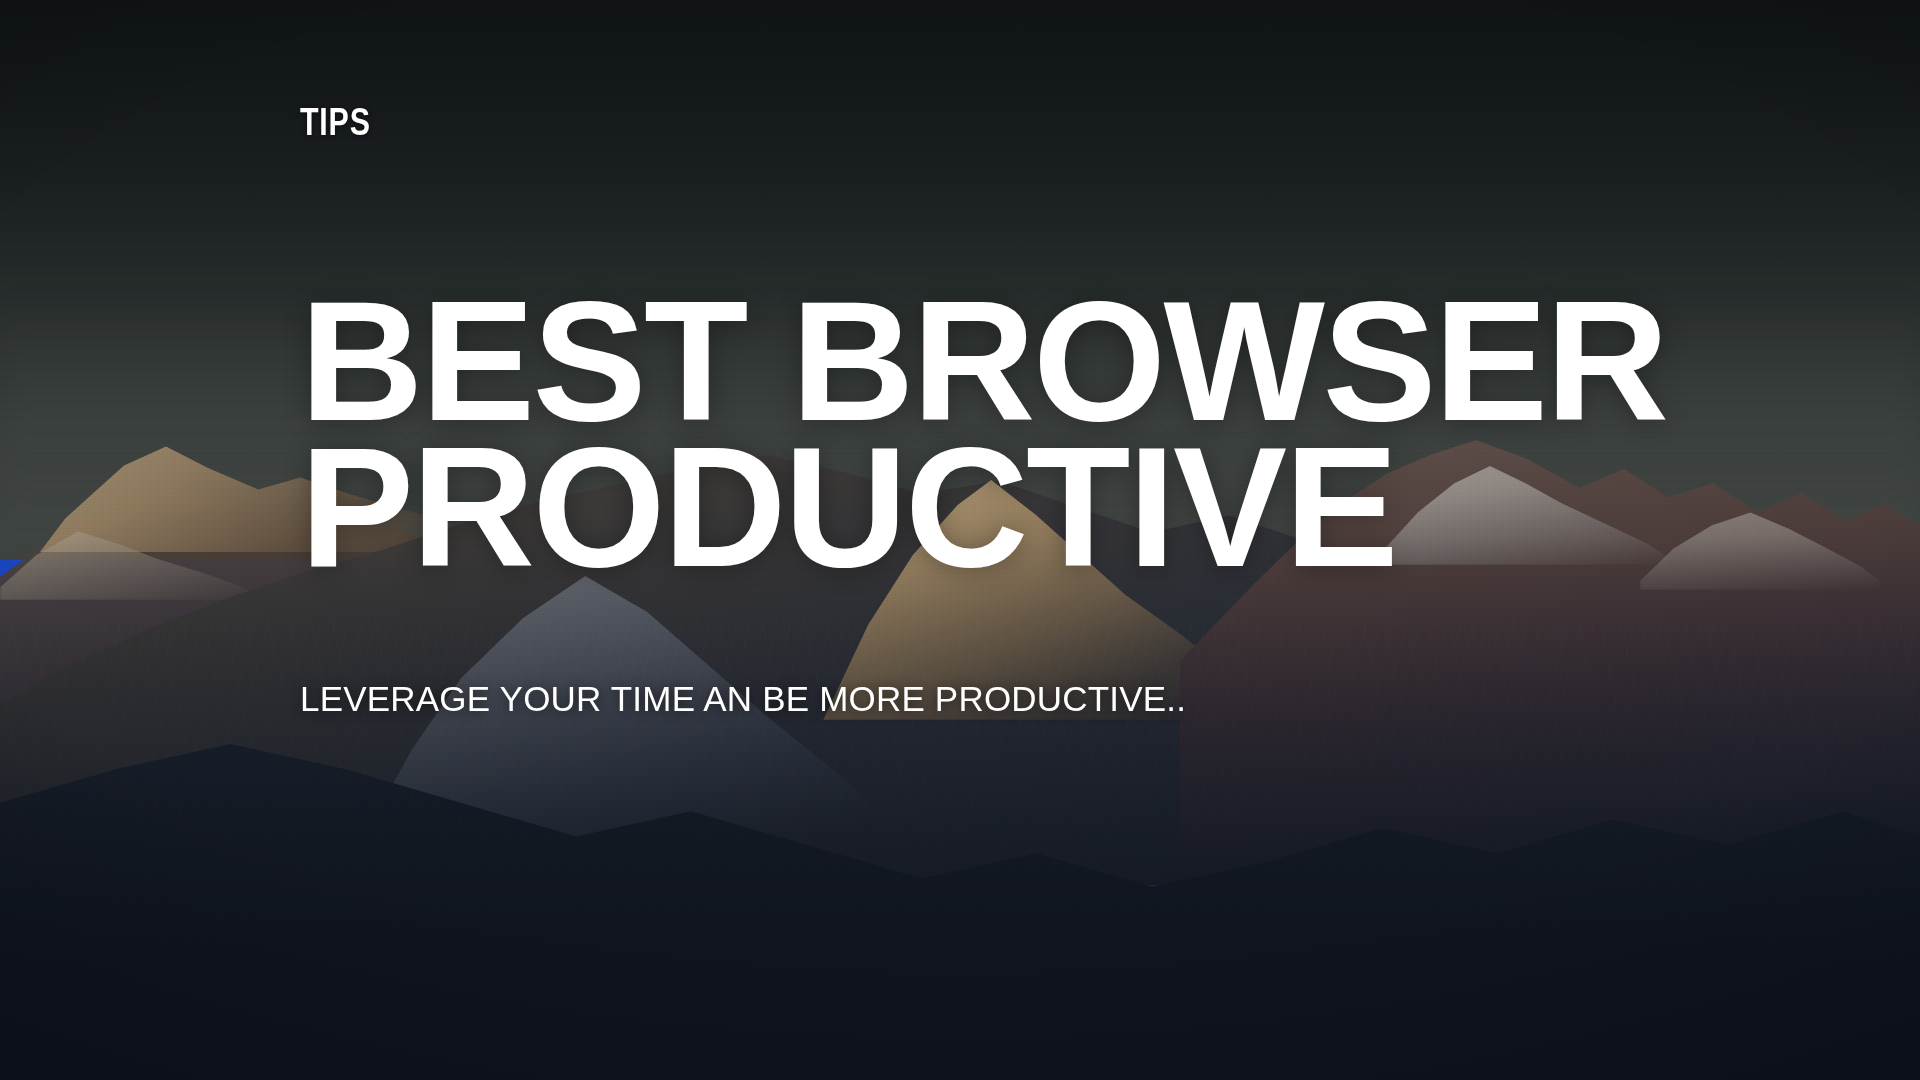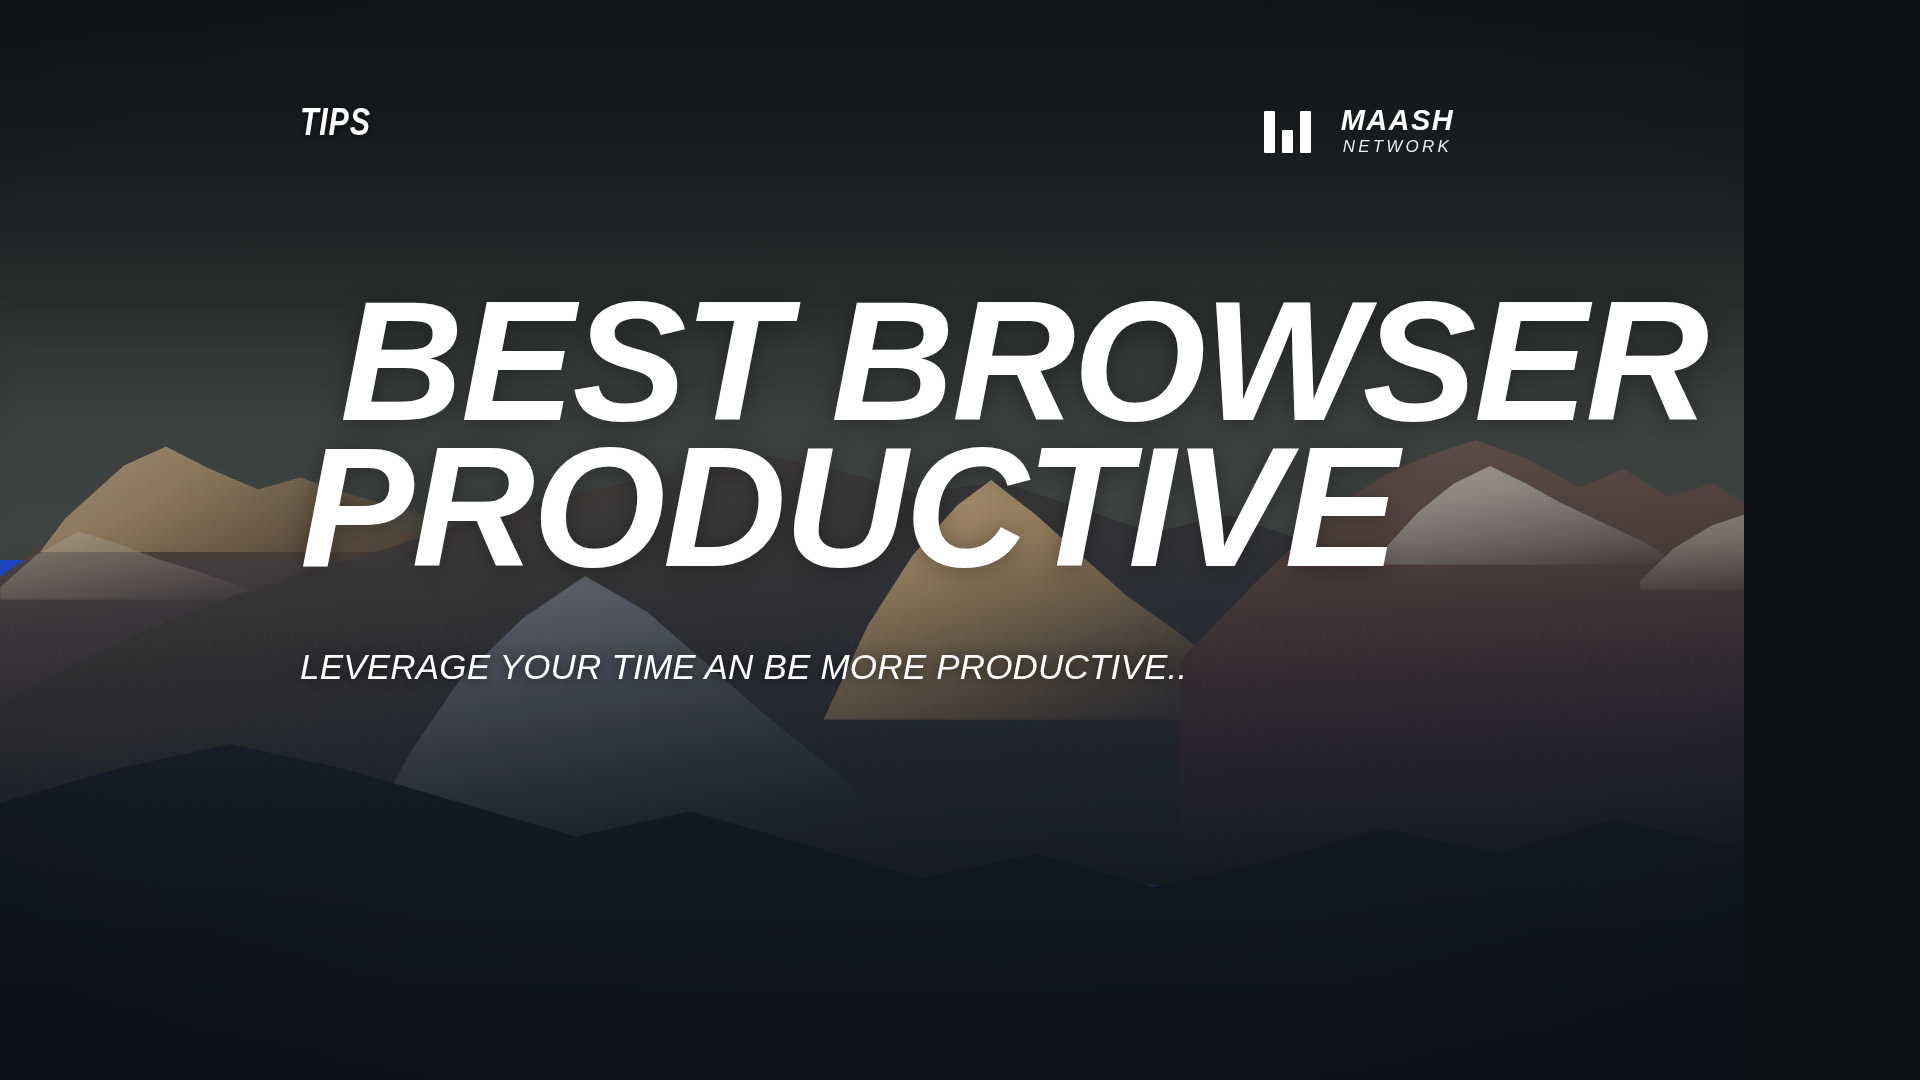--- a/index.html
+++ b/index.html
@@ -14,10 +14,9 @@
 
   .poster {
     position:relative;
-    width:1744px; height:1080px;
+    width:1920px; height:1080px;
     overflow:hidden;
     background:#1d4ed8;
-    font-style:italic;
   }
 
   

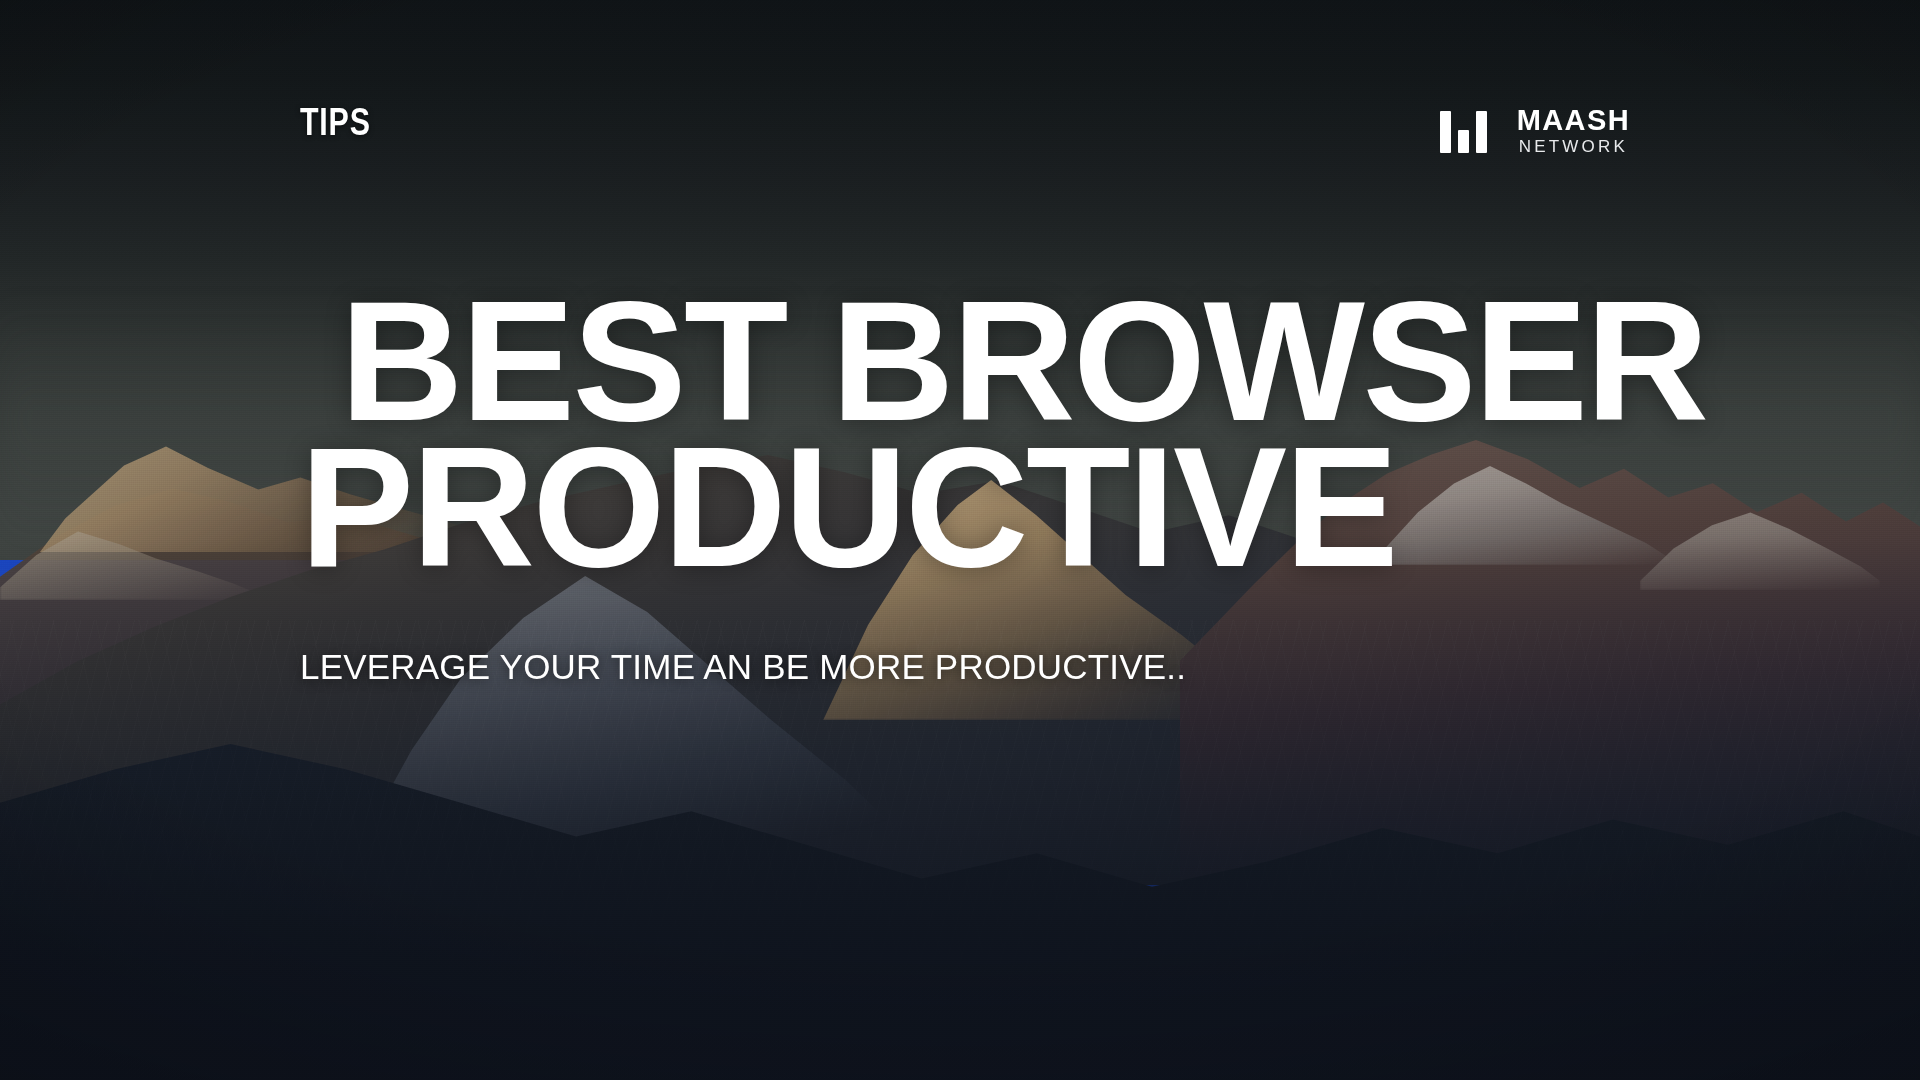--- a/index.html
+++ b/index.html
@@ -286,17 +286,6 @@
 
     <div class="eyebrow">TIPS</div>
 
-    <div class="logo">
-      <span class="logo-mark">
-        <i class="tall"></i>
-        <i class="short"></i>
-        <i class="tall"></i>
-      </span>
-      <span class="logo-words">
-        <span class="logo-name">MAASH</span>
-        <span class="logo-sub">NETWORK</span>
-      </span>
-    </div>
 
     <h1 class="headline">
       <span class="l1">BEST BROWSER</span>

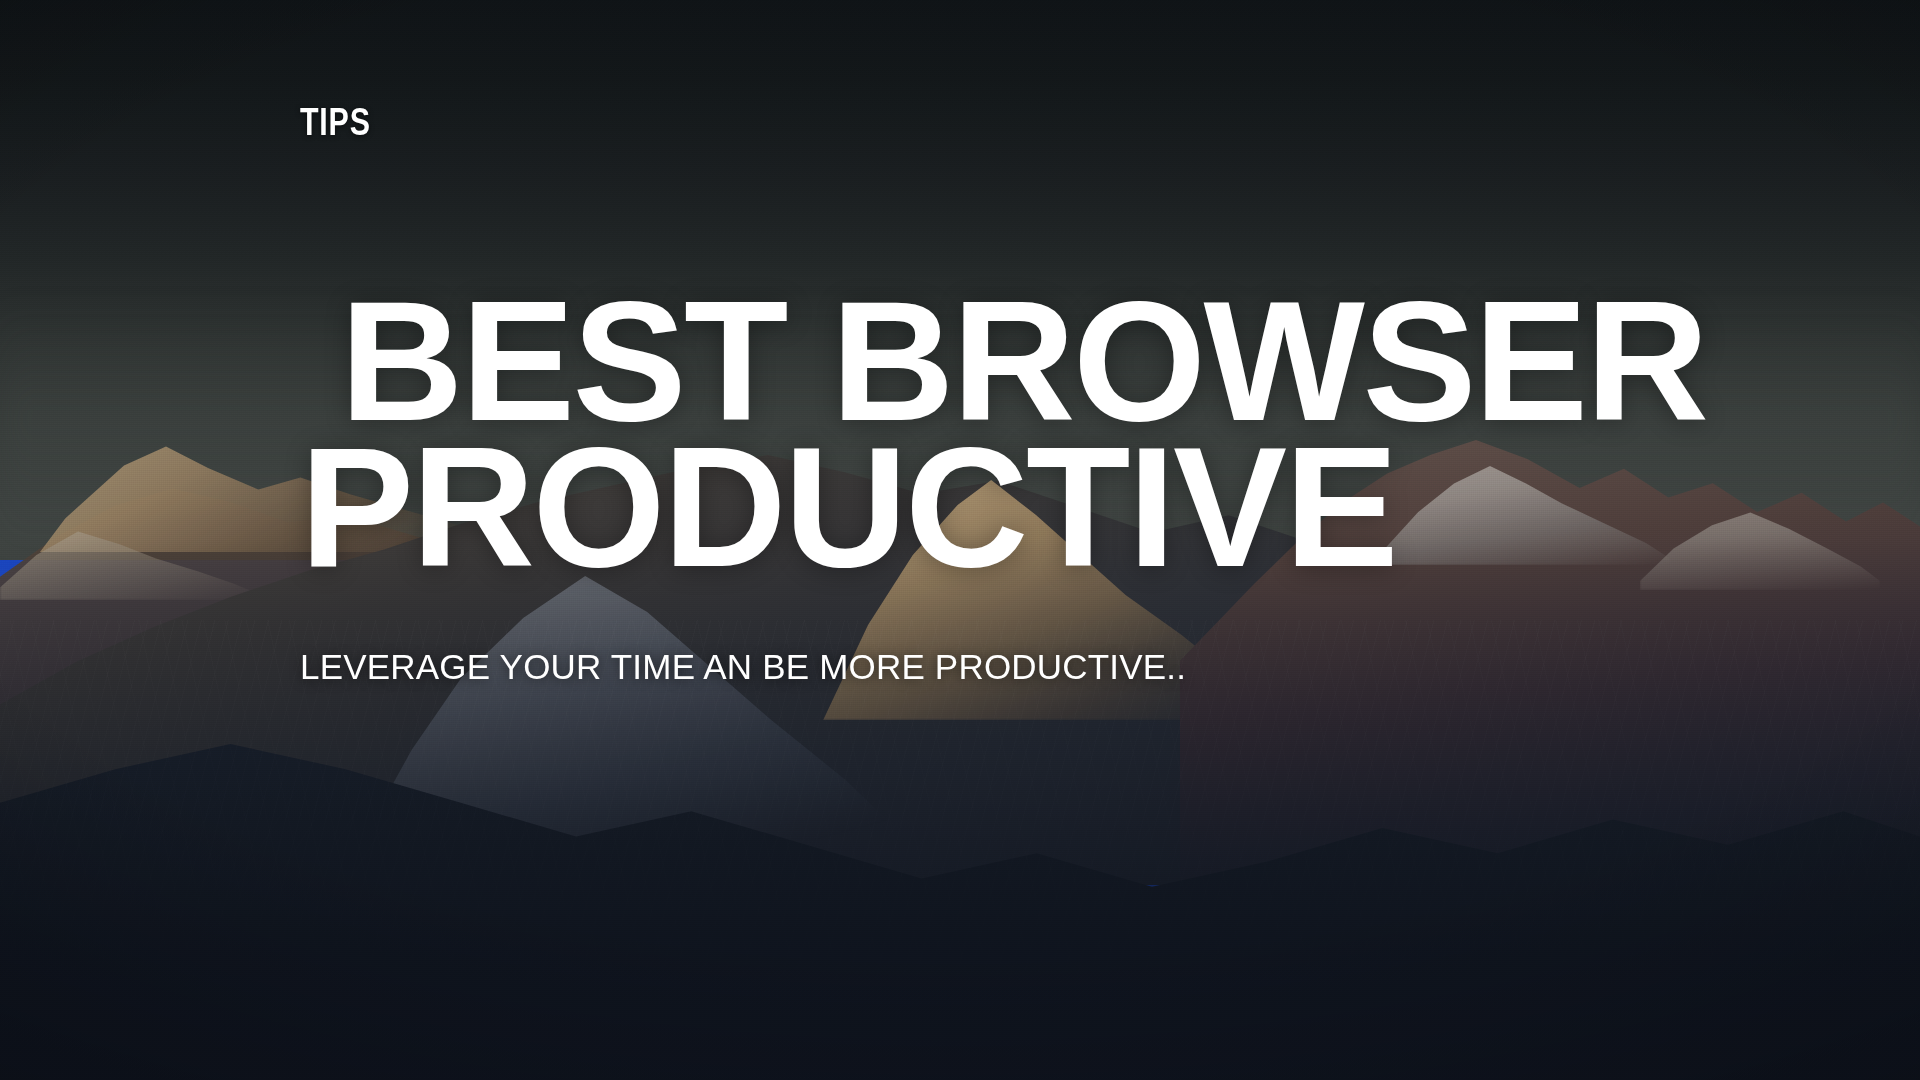--- a/index.html
+++ b/index.html
@@ -243,7 +243,7 @@
     letter-spacing:-2.5px;
     text-shadow:0 2px 26px rgba(0,0,0,.32);
   }
-  .headline .l1 { display:block;margin-left:40px; }
+  .headline .l1 { display:block; }
   .headline .l2 { display:block; margin-top:-4px; }
 
   

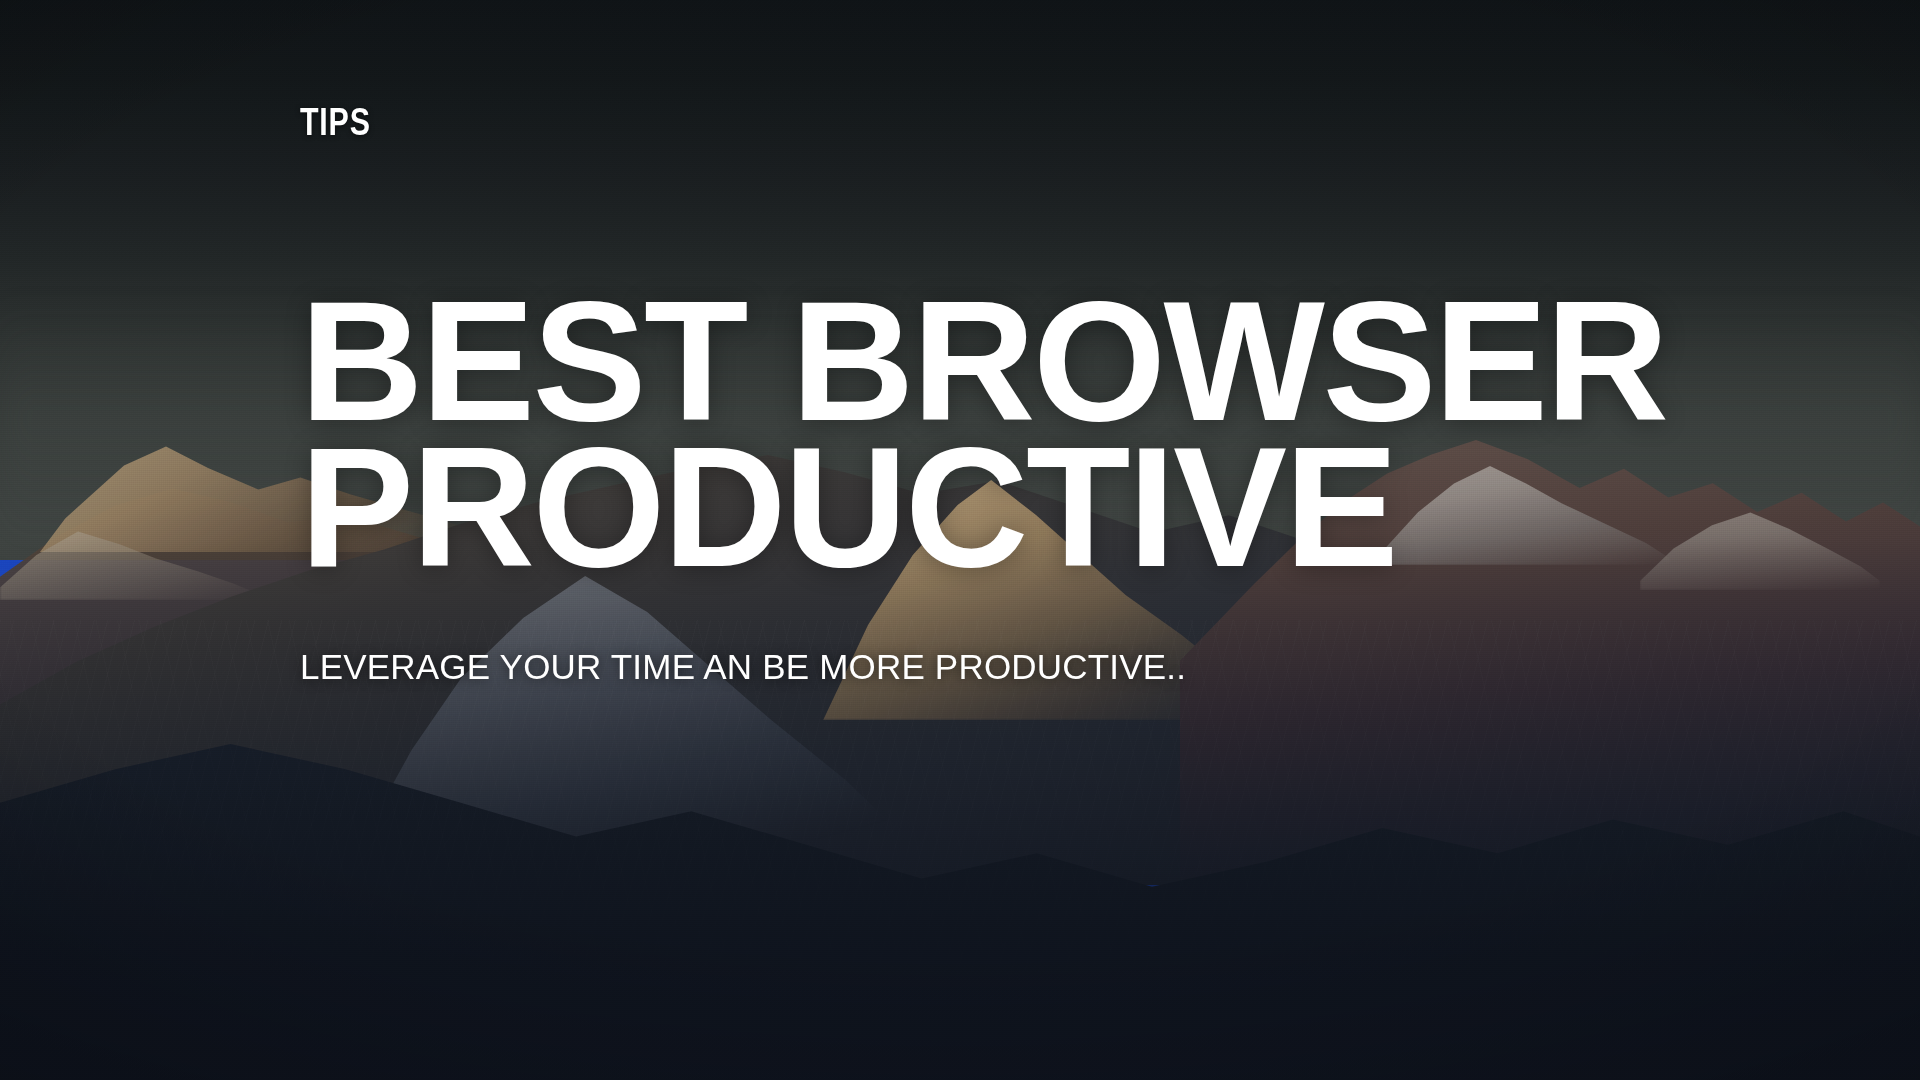--- a/index.html
+++ b/index.html
@@ -248,7 +248,7 @@
 
   
   .subtitle {
-    position:absolute; left:300px; top:646px;
+    position:absolute; left:300px; top:678px;
     font-size:35px; font-weight:500; color:#ffffff;
     letter-spacing:.2px; line-height:1.2;
     text-shadow:0 1px 12px rgba(0,0,0,.6);

